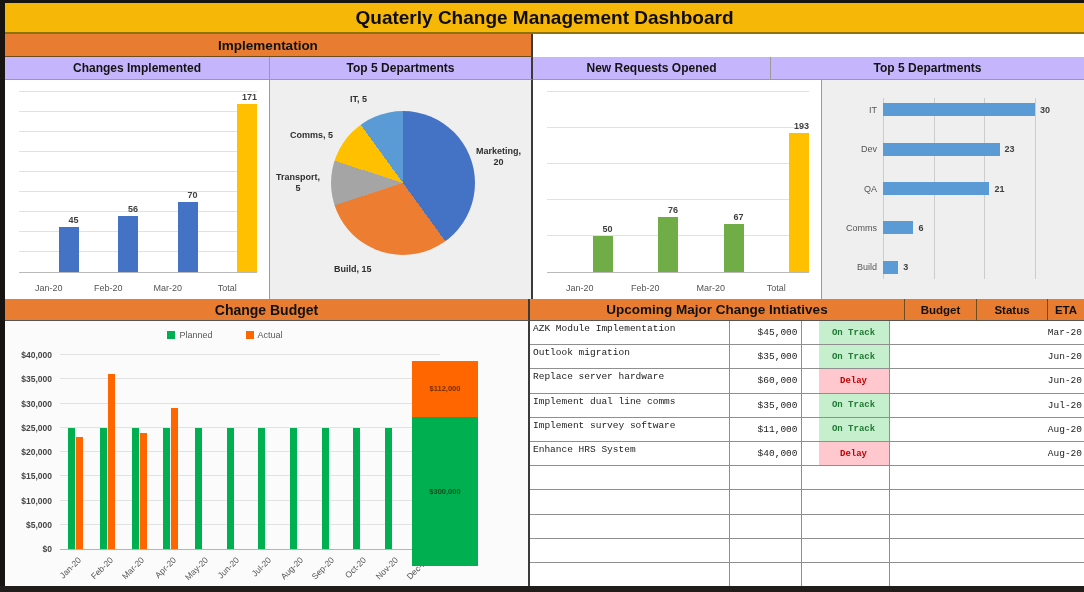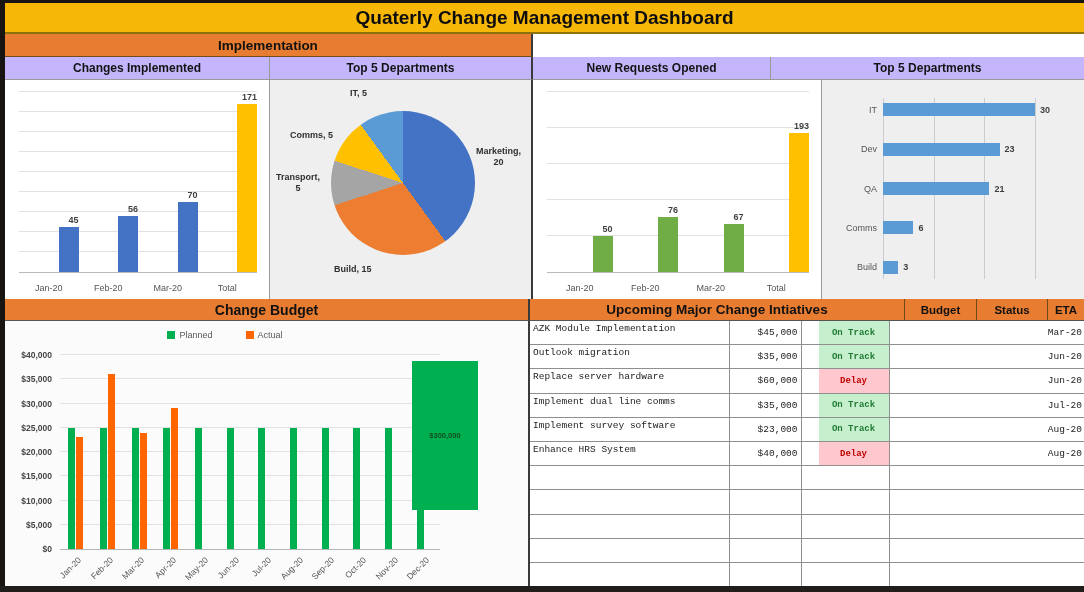--- a/index.html
+++ b/index.html
@@ -157,7 +157,7 @@
           <div class="pie-label" style="left: 6px; top: 92px;">Transport,
 5</div>
           <div class="pie-label" style="left: 20px; top: 50px;">Comms, 5</div>
-          <div class="pie-label" style="left: 80px; top: 8px;">IT, 5</div>
+          <div class="pie-label" style="left: 80px; top: 14px;">IT, 5</div>
         </div>
       <div class="chart-cell cc3" id="chart-new-requests">
           <div class="vbar-plot">

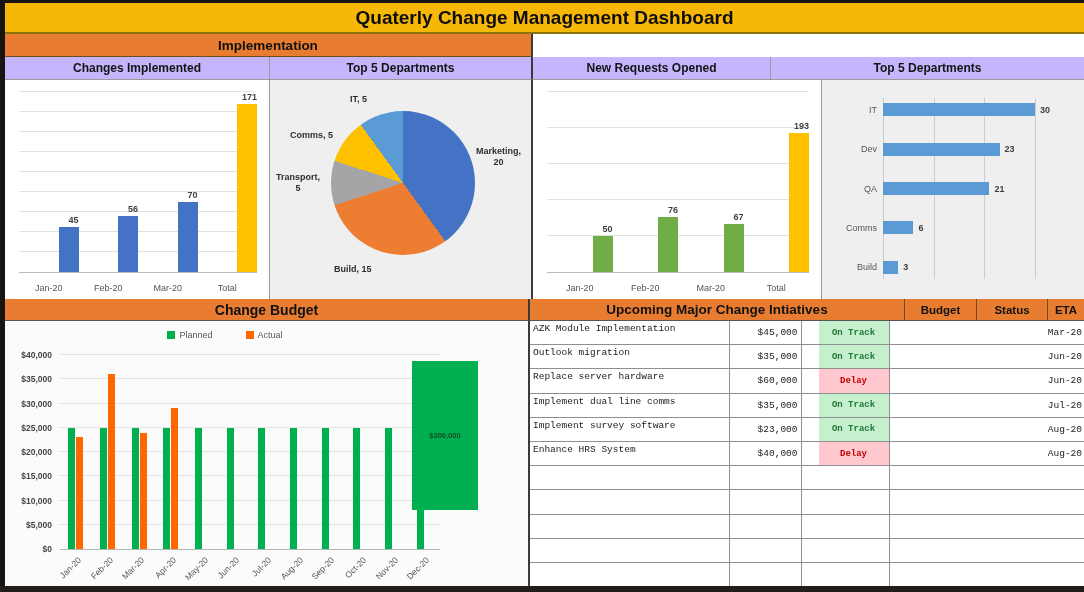--- a/index.html
+++ b/index.html
@@ -355,6 +355,7 @@
           <div class="bud-xlab" style="left: 345.5px; top: 234px;">Nov-20</div>
           <div class="bud-xlab" style="left: 377.167px; top: 234px;">Dec-20</div>
           <div class="bud-total">
+            <div class="bud-seg" style="height: 27.1845%; background: rgb(255, 102, 0); color: rgb(122, 45, 0);">$112,000</div>
             <div class="bud-seg" style="height: 72.8155%; background: rgb(0, 176, 80); color: rgb(17, 77, 34);">$300,000</div>
           </div>
         </div>

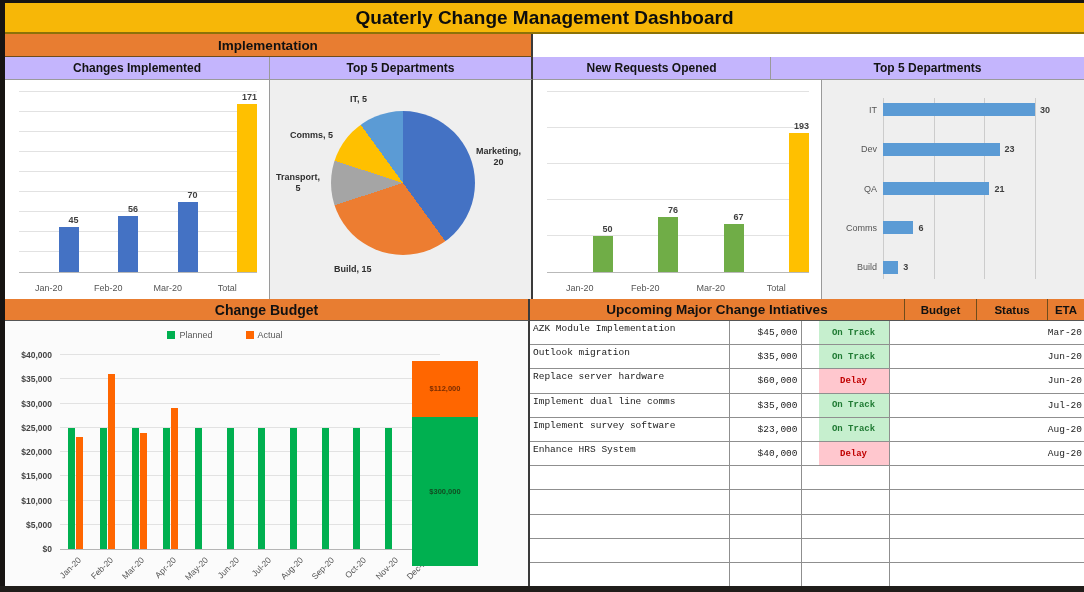--- a/index.html
+++ b/index.html
@@ -386,7 +386,7 @@
           </div>
           <div class="trow">
             <div class="t-name">Implement survey software</div>
-            <div class="t-budget">$23,000</div>
+            <div class="t-budget">$11,000</div>
             <div class="t-status st-ok">On Track</div>
             <div class="t-eta">Aug-20</div>
           </div>

